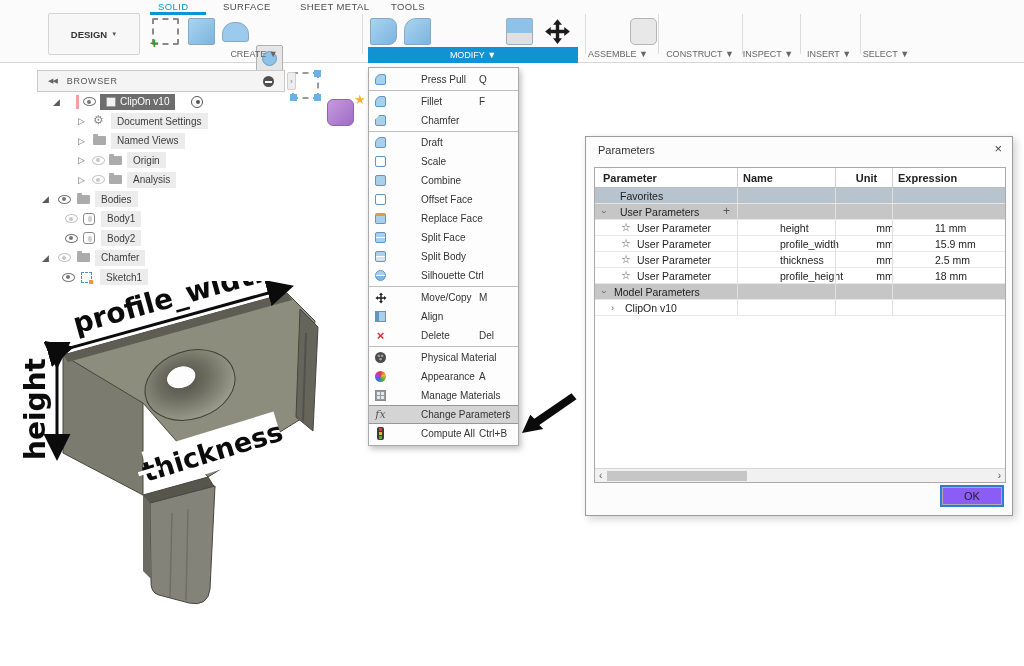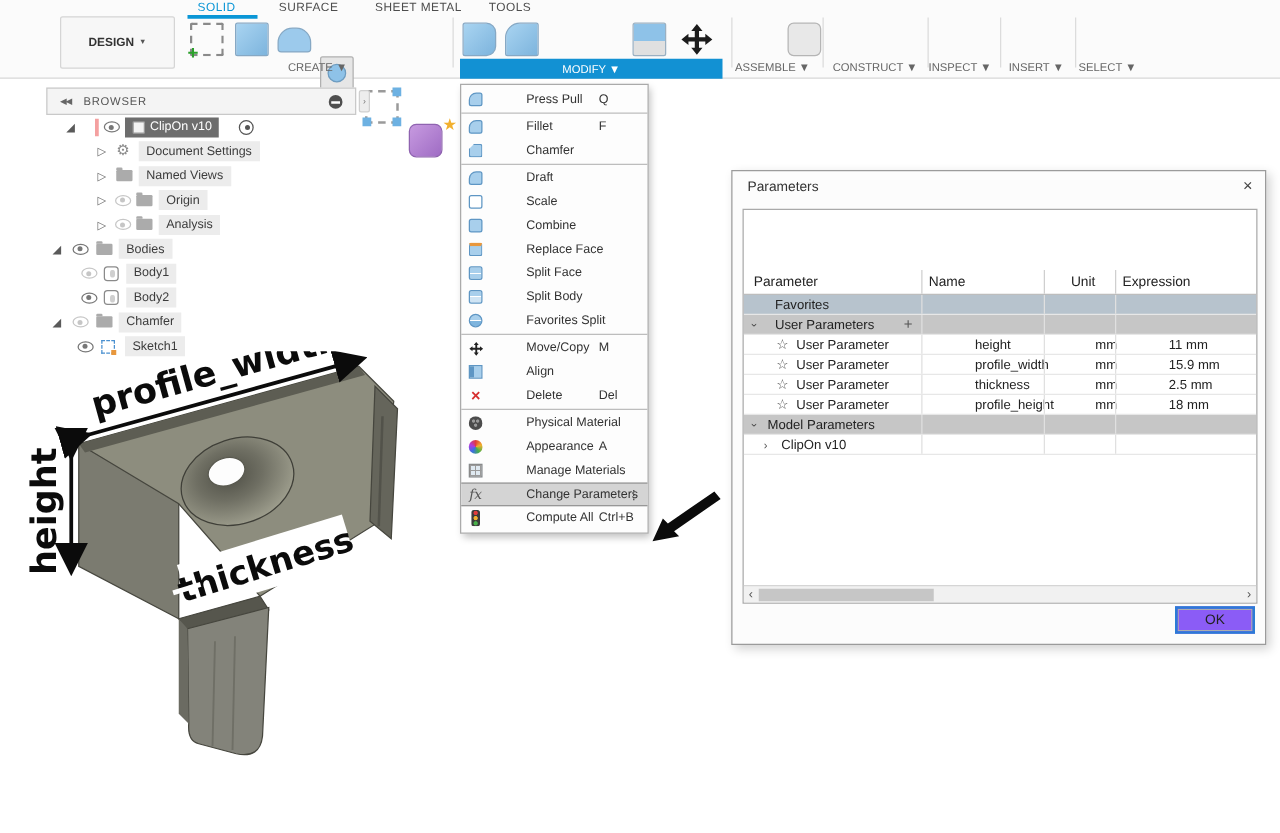--- a/index.html
+++ b/index.html
@@ -144,7 +144,7 @@
   #pd-table { position:absolute; left:8px; top:30px; width:412px; height:316px;
     background:#fff; border:1px solid #a9a9a9; overflow:hidden; }
   .prow { display:flex; width:100%; height:16px; font-size:10.5px; color:#222; border-bottom:1px solid #e7e7e7; }
-  .prow.hdr { height:20px; font-weight:normal; font-size:11px; border-bottom:1px solid #bdbdbd;margin-top:48px; }
+  .prow.hdr { height:20px; font-weight:bold; font-size:11px; border-bottom:1px solid #bdbdbd; }
   .pc { position:relative; display:flex; align-items:center; height:100%; }
   .pc1 { width:142px; } .pc2 { width:98px; border-left:1px solid #e0e0e0; }
   .pc3 { width:57px; border-left:1px solid #e0e0e0;justify-content:center; } .pc4 { flex:1; border-left:1px solid #e0e0e0; }

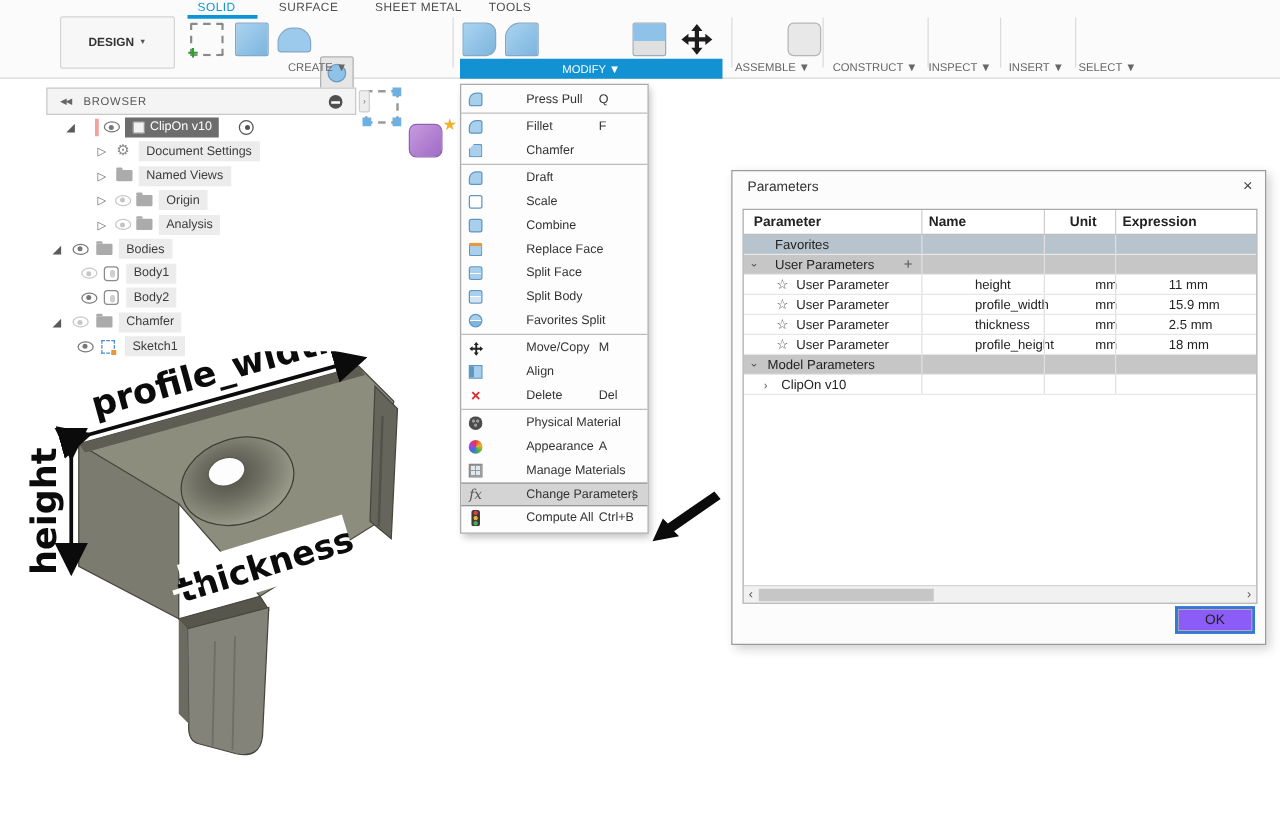--- a/index.html
+++ b/index.html
@@ -438,6 +438,10 @@
       <span class="lbl">Combine</span>
     </div>
     <div class="mitem">
+      <span class="mic bluechip hollow"></span>
+      <span class="lbl">Offset Face</span>
+    </div>
+    <div class="mitem">
       <span class="mic bluechip orange-top"></span>
       <span class="lbl">Replace Face</span>
     </div>

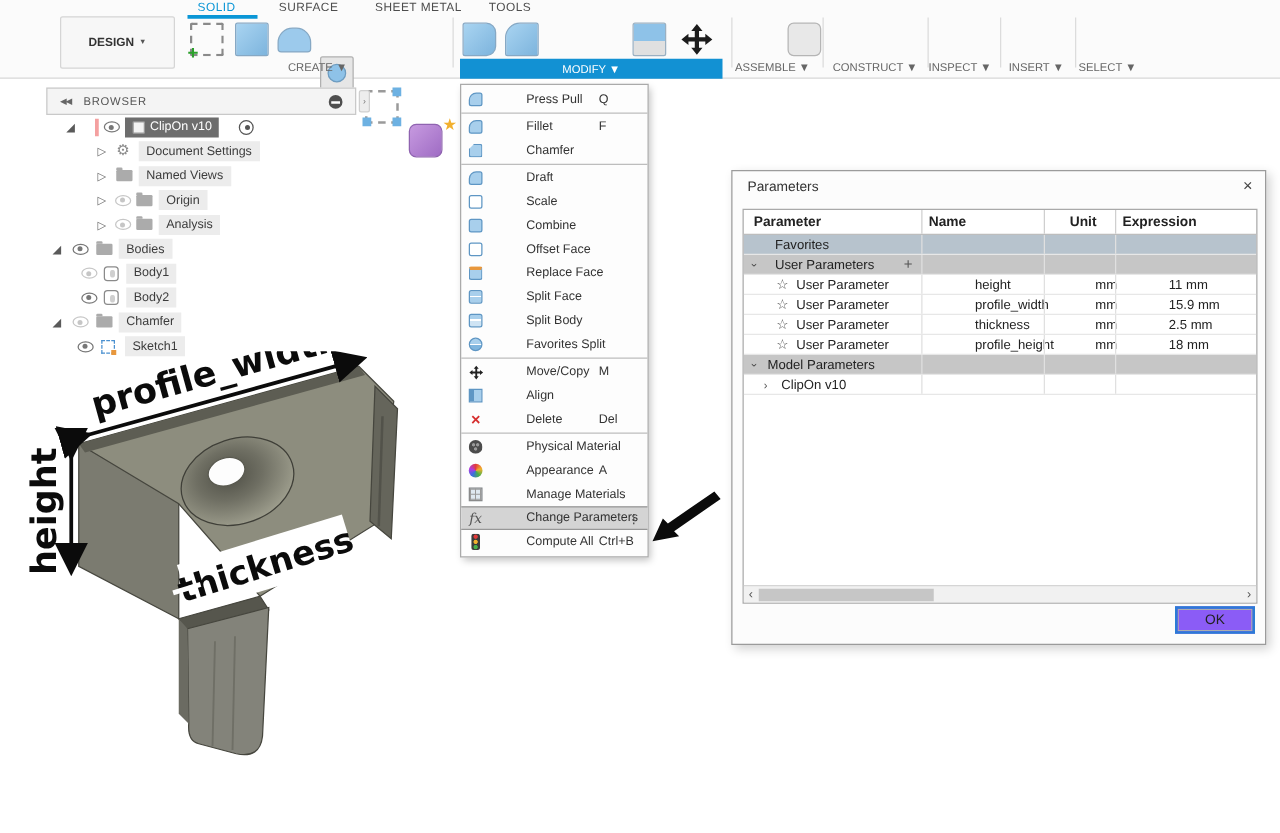--- a/index.html
+++ b/index.html
@@ -455,7 +455,7 @@
     </div>
     <div class="mitem">
       <span class="mic circle"></span>
-      <span class="lbl">Favorites Split</span>
+      <span class="lbl">Silhouette Ctrl</span>
     </div>
     <div class="msep"></div>
     <div class="mitem">

